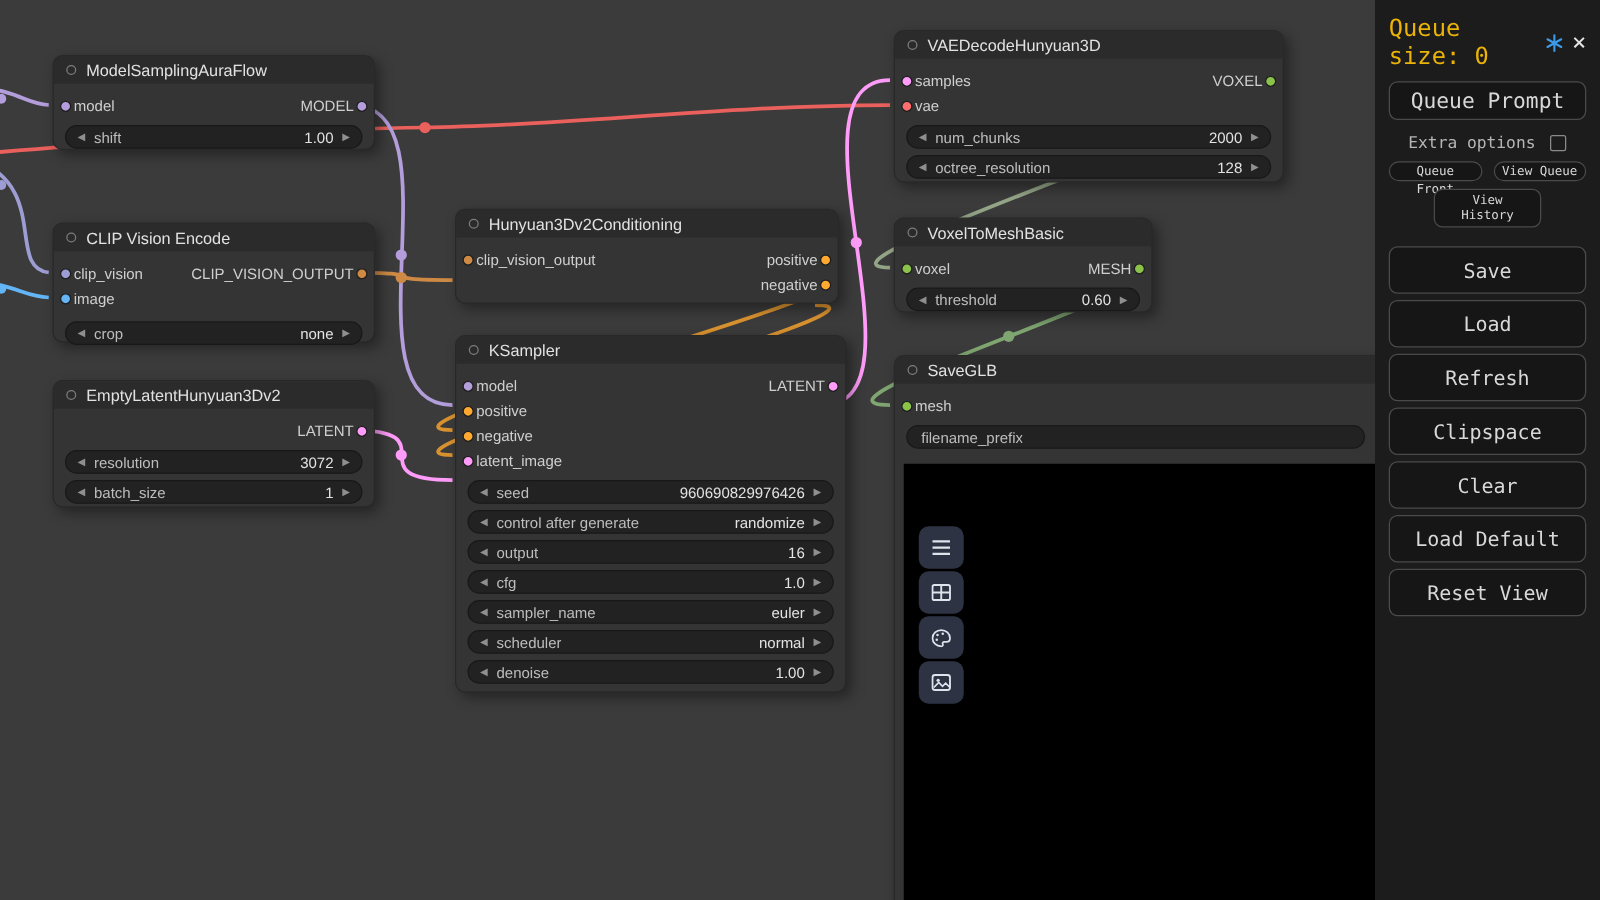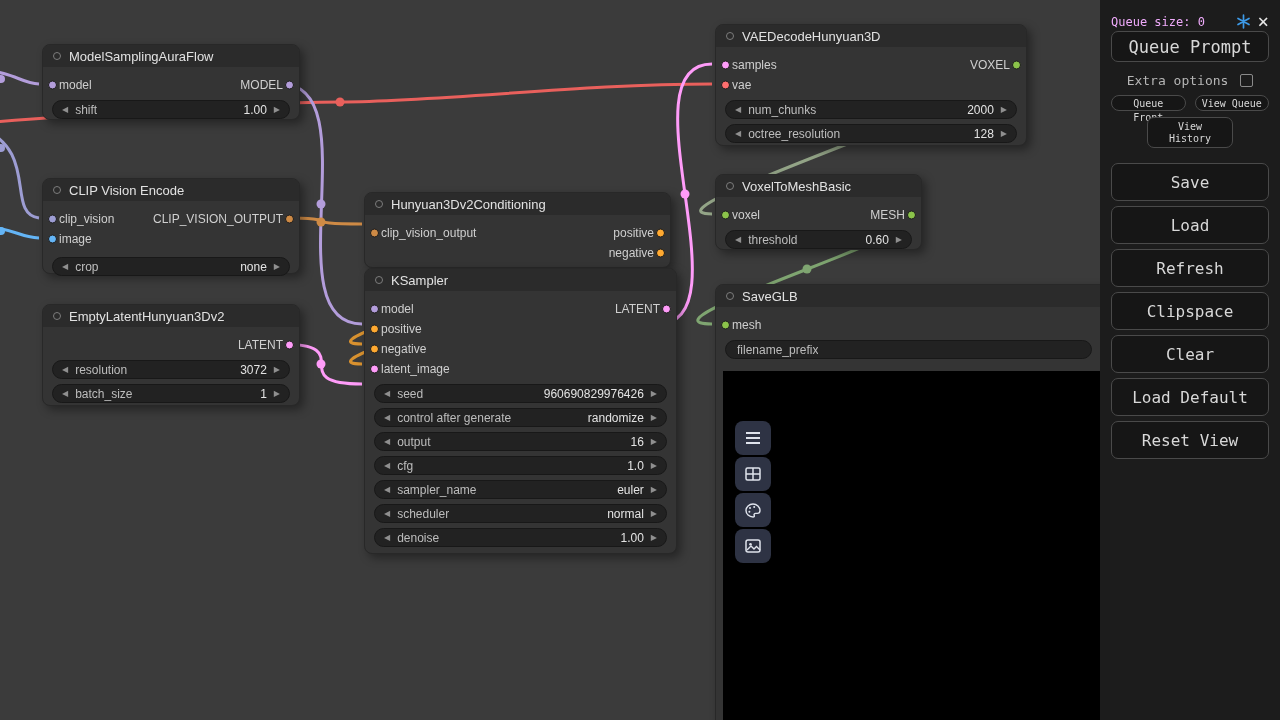--- a/index.html
+++ b/index.html
@@ -37,7 +37,7 @@
   .sidebar{position:absolute;top:0;right:0;width:180px;height:720px;z-index:3;background:#1c1c1c;
     font-family:"DejaVu Sans Mono",monospace;box-sizing:border-box;padding:10px 11px;color:#d8d8d8;}
   .qrow{display:flex;align-items:center;gap:7px;margin-top:2px;}
-  .qsize{flex:1;font-size:12px;color:#f0abfc;}
+  .qsize{flex:1;font-size:19px;color:#eab308;}
   .closex{font-size:19px;color:#e6e6e6;line-height:1;cursor:pointer;}
   .btn{display:block;width:100%;background:#161616;border:1px solid #4a4a4a;border-radius:7px;
     color:#d8d8d8;font-family:inherit;text-align:center;box-sizing:border-box;cursor:pointer;}

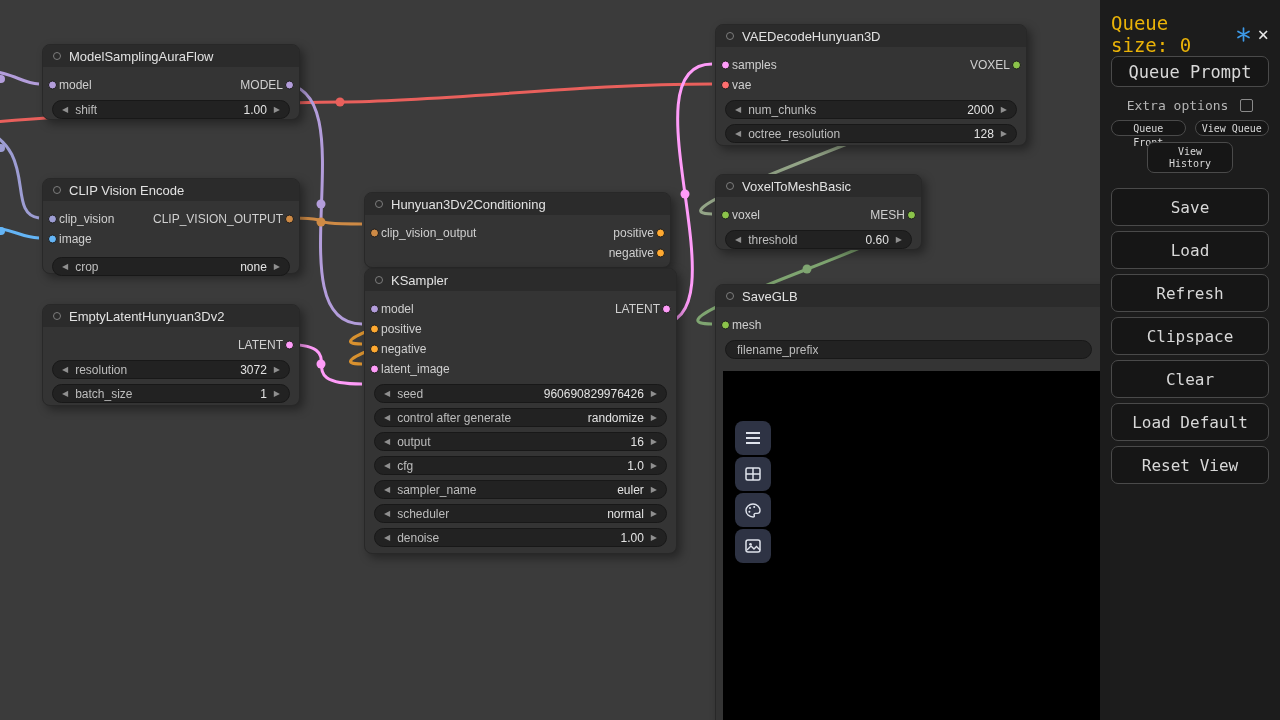--- a/index.html
+++ b/index.html
@@ -41,7 +41,7 @@
   .closex{font-size:19px;color:#e6e6e6;line-height:1;cursor:pointer;}
   .btn{display:block;width:100%;background:#161616;border:1px solid #4a4a4a;border-radius:7px;
     color:#d8d8d8;font-family:inherit;text-align:center;box-sizing:border-box;cursor:pointer;}
-  .btn-qp{height:31px;font-size:17px;line-height:29px;}
+  .btn-qp{height:31px;font-size:17px;line-height:29px;margin-top:9px;}
   .extra{display:flex;align-items:center;justify-content:center;gap:12px;margin-top:11px;
     font-size:13px;color:#b5b5b5;}
   .chk{width:11px;height:11px;border:1px solid #8a8a8a;border-radius:2px;background:transparent;}

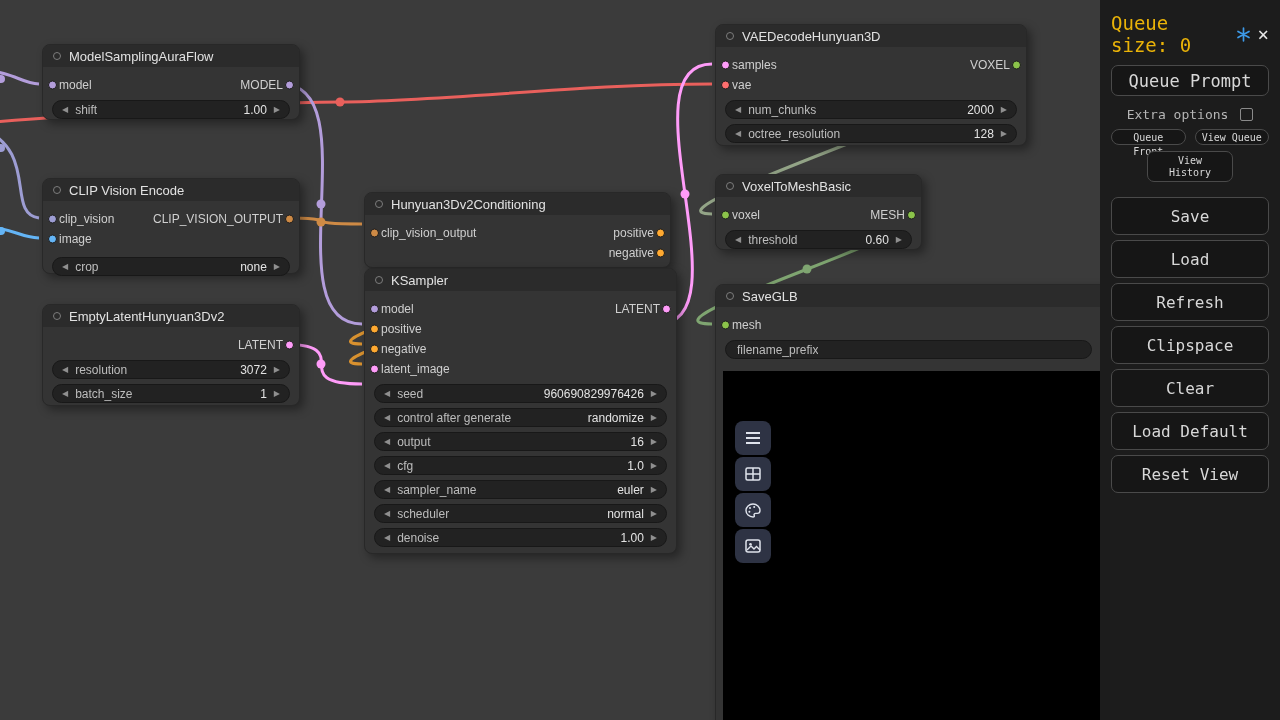--- a/index.html
+++ b/index.html
@@ -165,7 +165,7 @@
     </div>
   </div>
 
-  <div class="node" style="left:352px;top:192px;width:307px;height:76px">
+  <div class="node" style="left:352px;top:167px;width:307px;height:76px">
     <div class="ntitle">
       <span class="sdot"></span>
       <span>Hunyuan3Dv2Conditioning</span>

